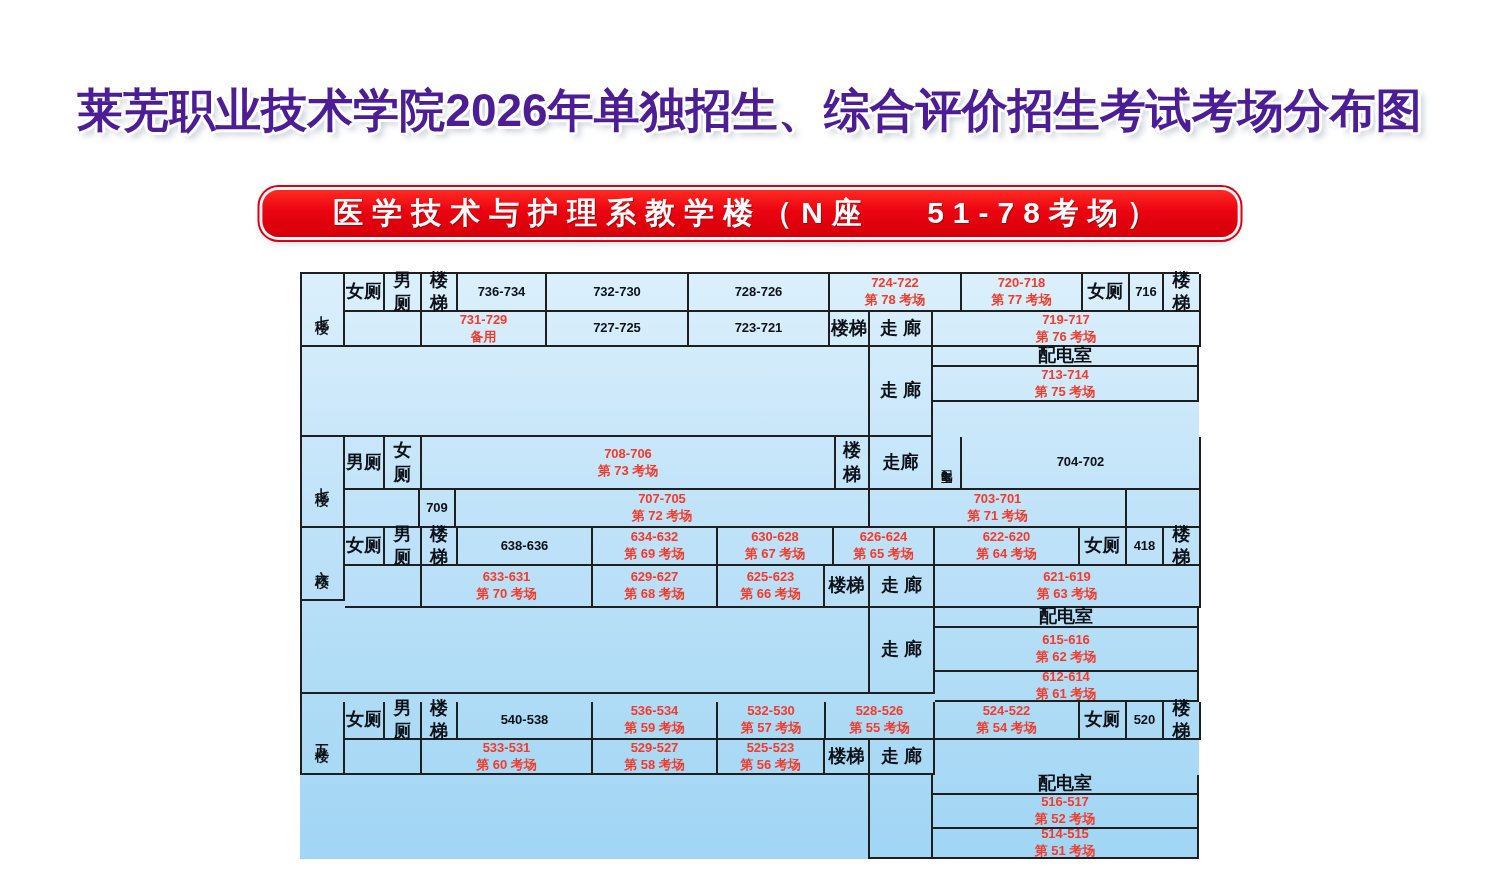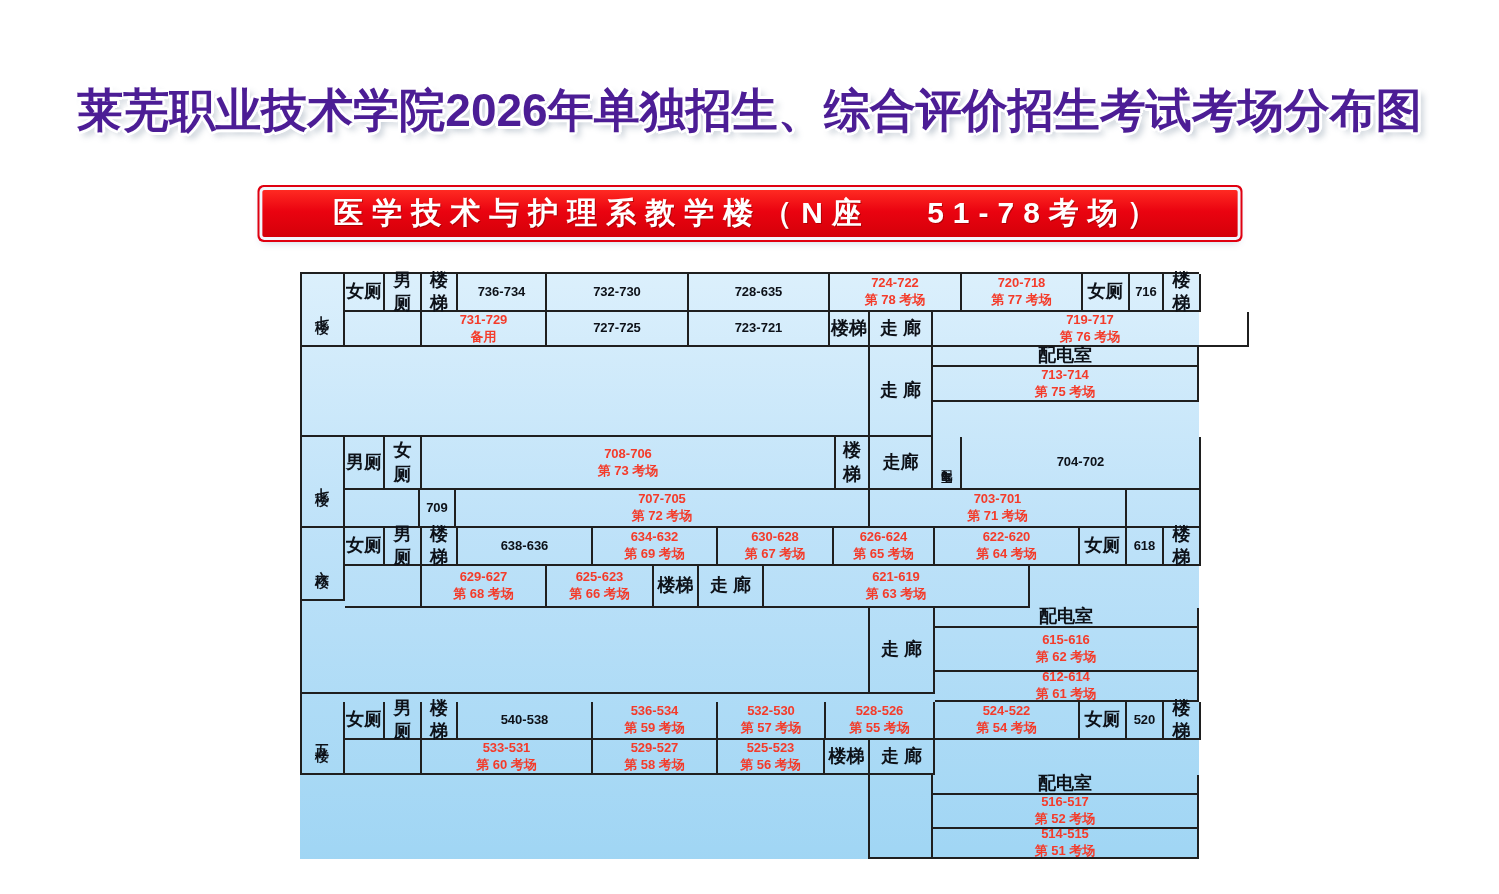--- a/index.html
+++ b/index.html
@@ -17,7 +17,7 @@
   }
   .banner{
     position:absolute;top:190px;left:50%;transform:translateX(-50%);
-    width:975px;height:47px;border-radius:2px;
+    width:975px;height:47px;border-radius:16px;
     background:linear-gradient(180deg,#ff2a22 0%,#ea0310 45%,#d40009 100%);
     box-shadow:0 0 0 3px #f2f7fc,0 0 0 5px #e00010,0 5px 8px rgba(0,70,130,.25);
     display:flex;align-items:center;justify-content:center;

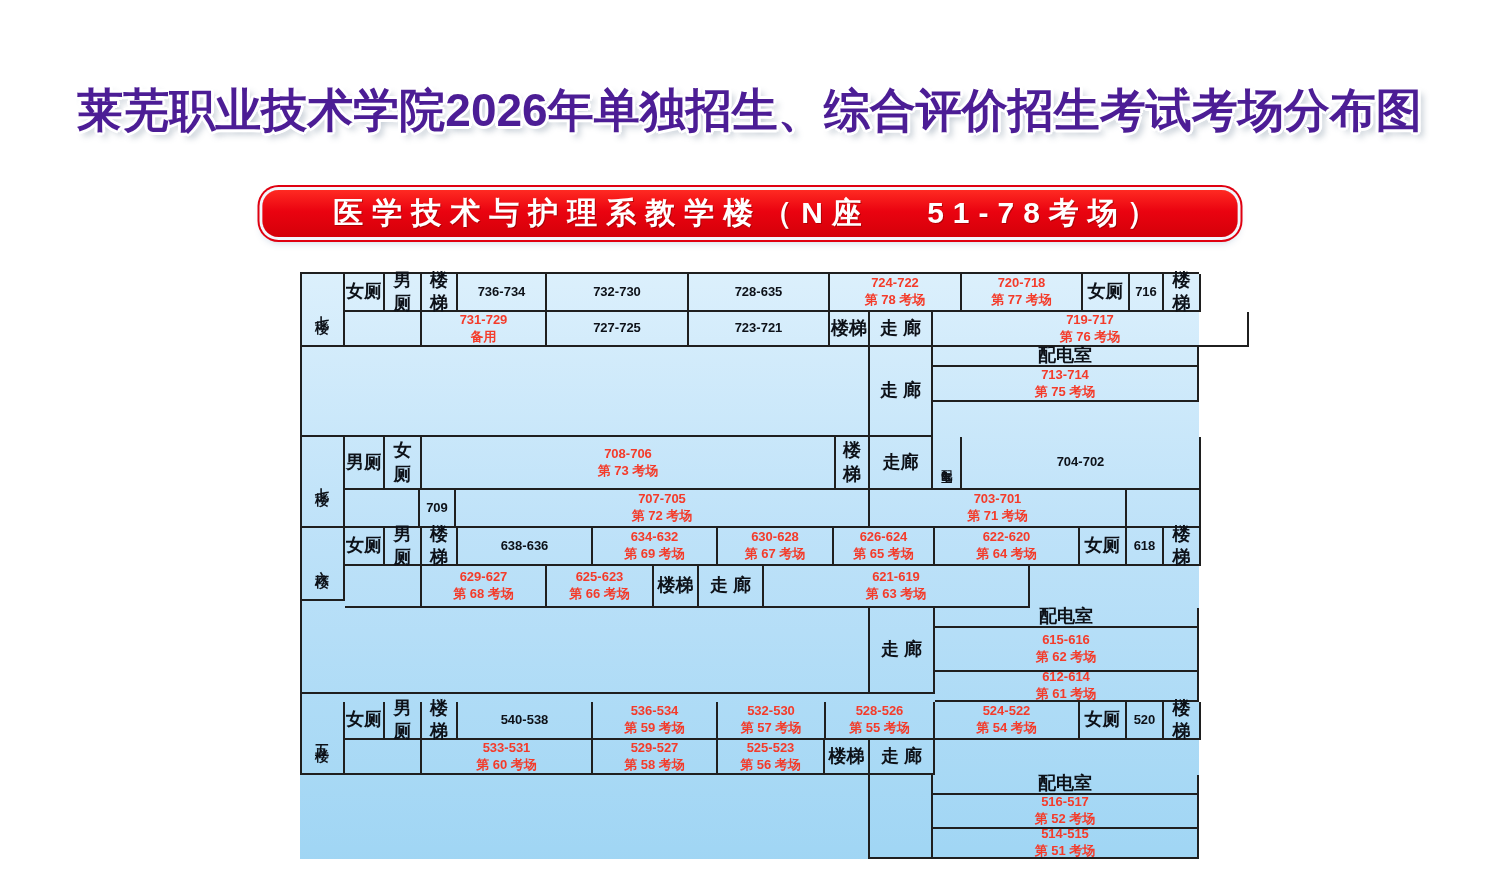--- a/index.html
+++ b/index.html
@@ -78,7 +78,7 @@
             <div class="cell w36 h38 sm">楼梯</div>
             <div class="cell w89 h38">736-734</div>
             <div class="cell w142 h38">732-730</div>
-            <div class="cell w141 h38">728-635</div>
+            <div class="cell w141 h38">728-726</div>
             <div class="cell w132 h38 red">724-722
 第 78 考场</div>
             <div class="cell w121 h38 red">720-718

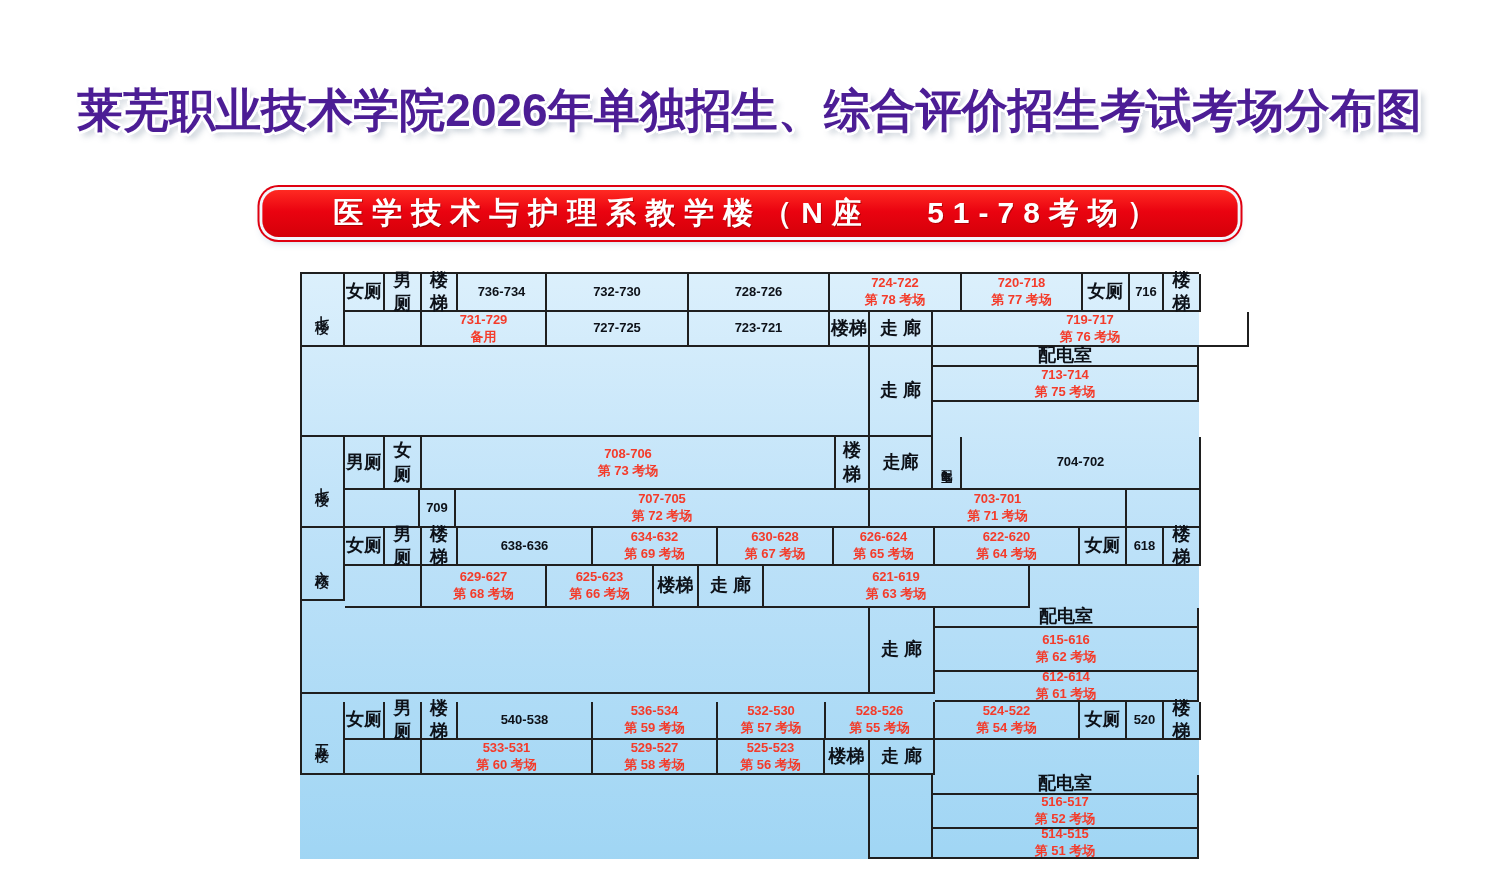--- a/index.html
+++ b/index.html
@@ -53,7 +53,7 @@
   .w107{width:107px}.w108{width:108px}.w109{width:109px}.w116{width:116px}.w121{width:121px}
   .w125{width:125px}.w132{width:132px}.w135{width:135px}.w141{width:141px}.w142{width:142px}
   .w145{width:145px}.w171{width:171px}.w239{width:239px}.w257{width:257px}.w266{width:266px}
-  .w268{width:316px}.w414{width:414px}.w568{width:568px}
+  .w268{width:268px}.w414{width:414px}.w568{width:568px}
   .h20{height:20px}.h30{height:30px}.h34{height:34px}.h35{height:35px}.h36{height:44px}.h38{height:38px}.h42{height:42px}.h53{height:53px}.h73{height:73px}
   .h84{height:84px}.h86{height:86px}.h90{height:90px}.h91{height:91px}
 </style>

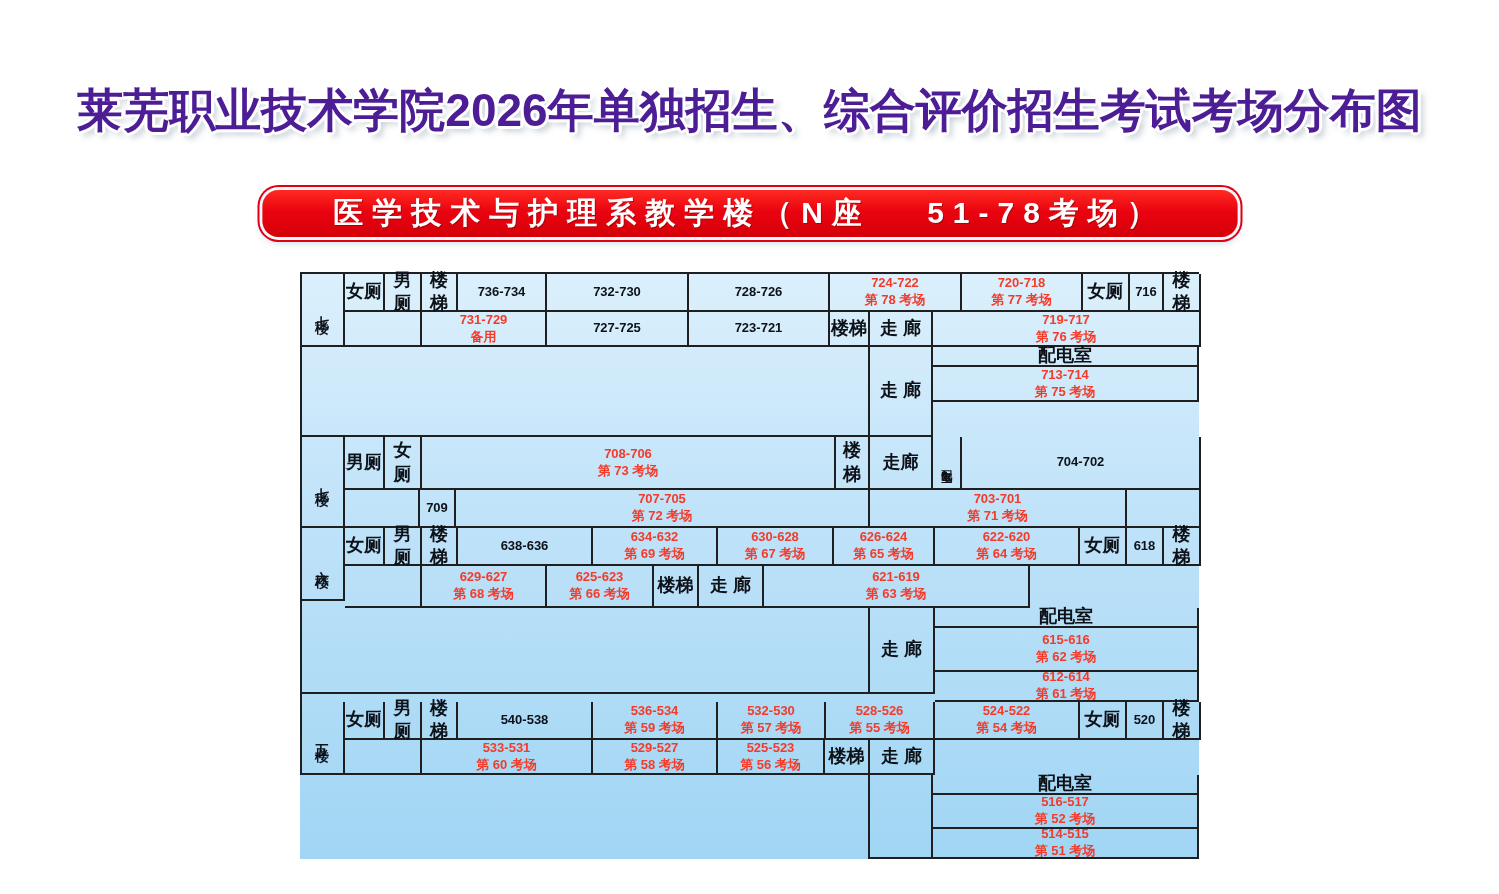--- a/index.html
+++ b/index.html
@@ -153,7 +153,7 @@
             <div class="cell w145 h38 red">622-620
 第 64 考场</div>
             <div class="cell w47 h38 sm">女厕</div>
-            <div class="cell w37 h38">618</div>
+            <div class="cell w37 h38">418</div>
             <div class="cell w37 h38 sm">楼梯</div>
           </div>
           <div class="fr">

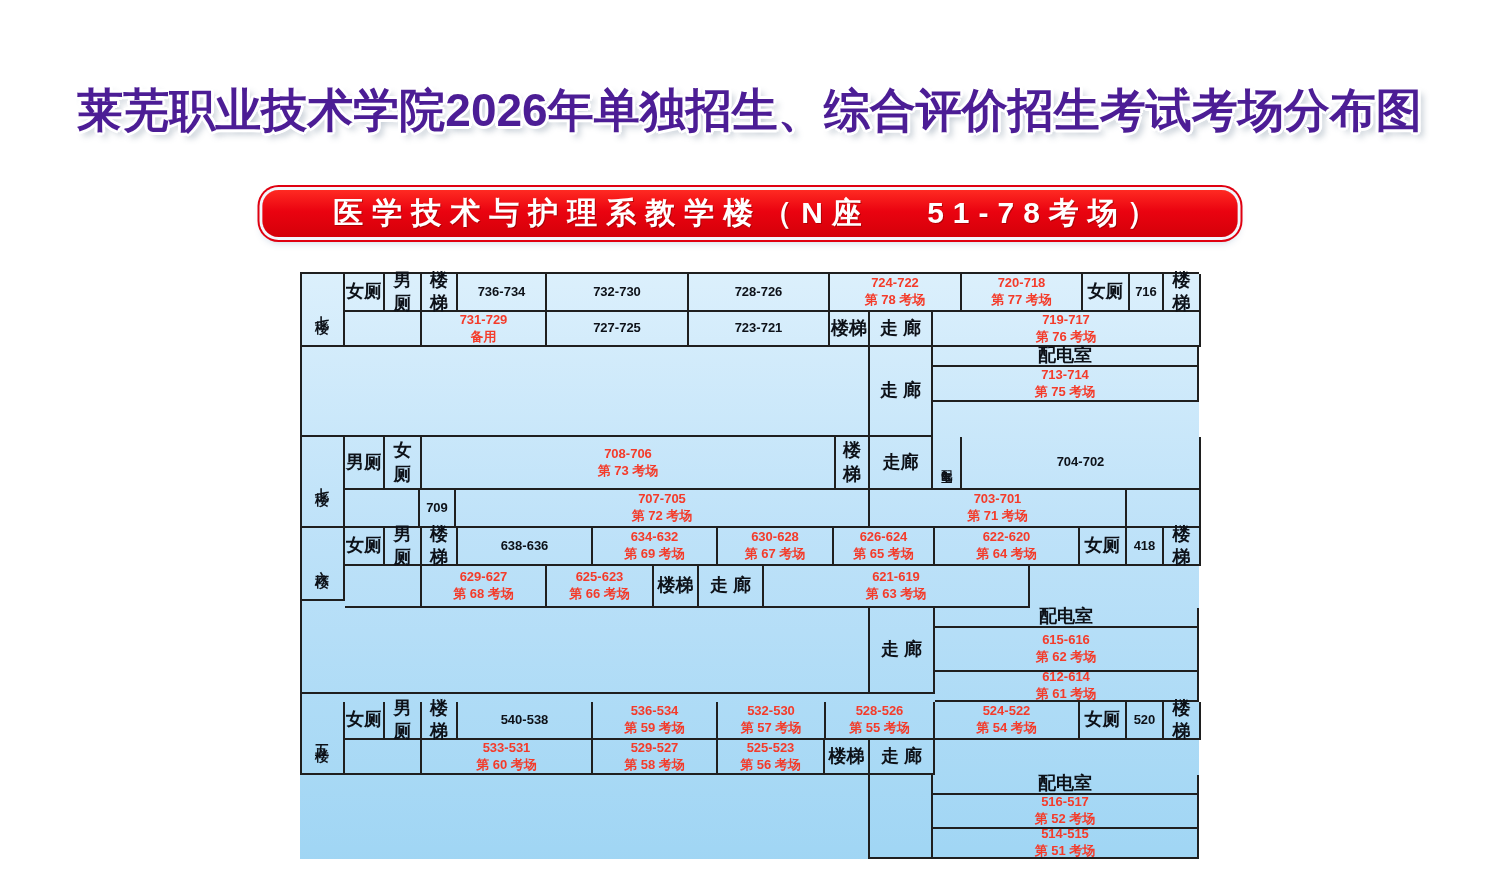--- a/index.html
+++ b/index.html
@@ -158,6 +158,8 @@
           </div>
           <div class="fr">
             <div class="cell w77 h42"></div>
+            <div class="cell w171 h42 red">633-631
+第 70 考场</div>
             <div class="cell w125 h42 red">629-627
 第 68 考场</div>
             <div class="cell w107 h42 red">625-623

